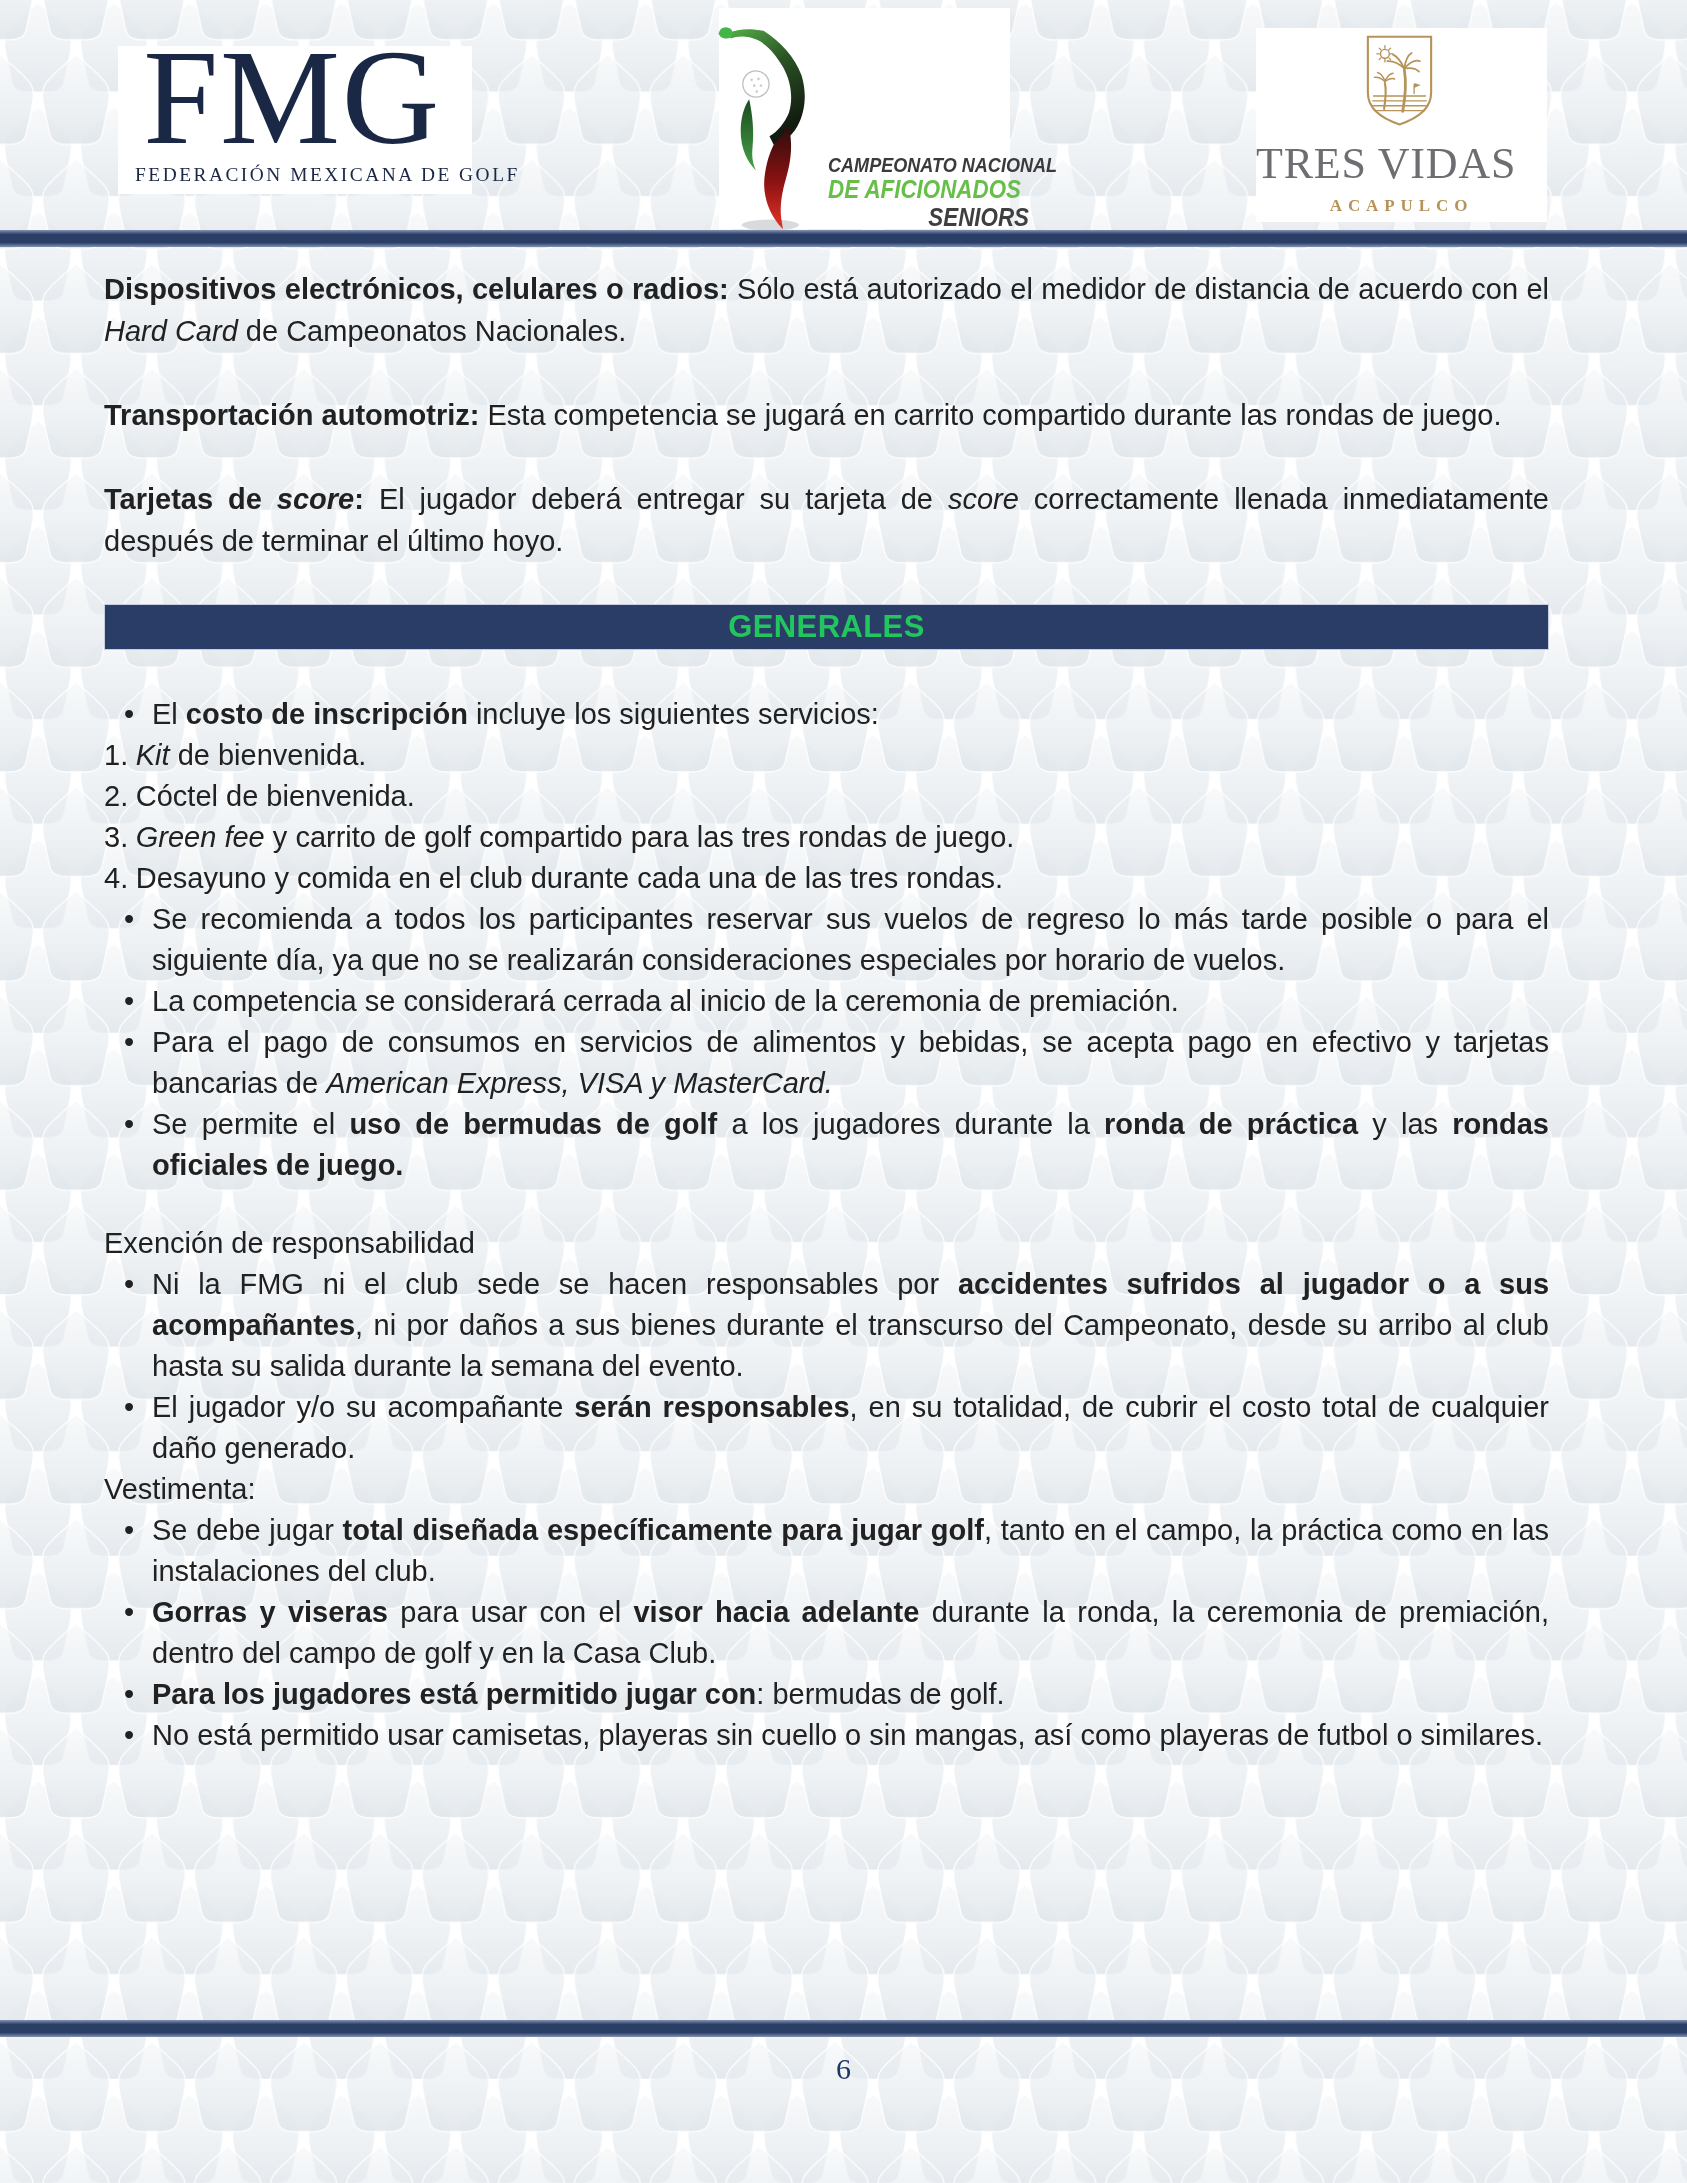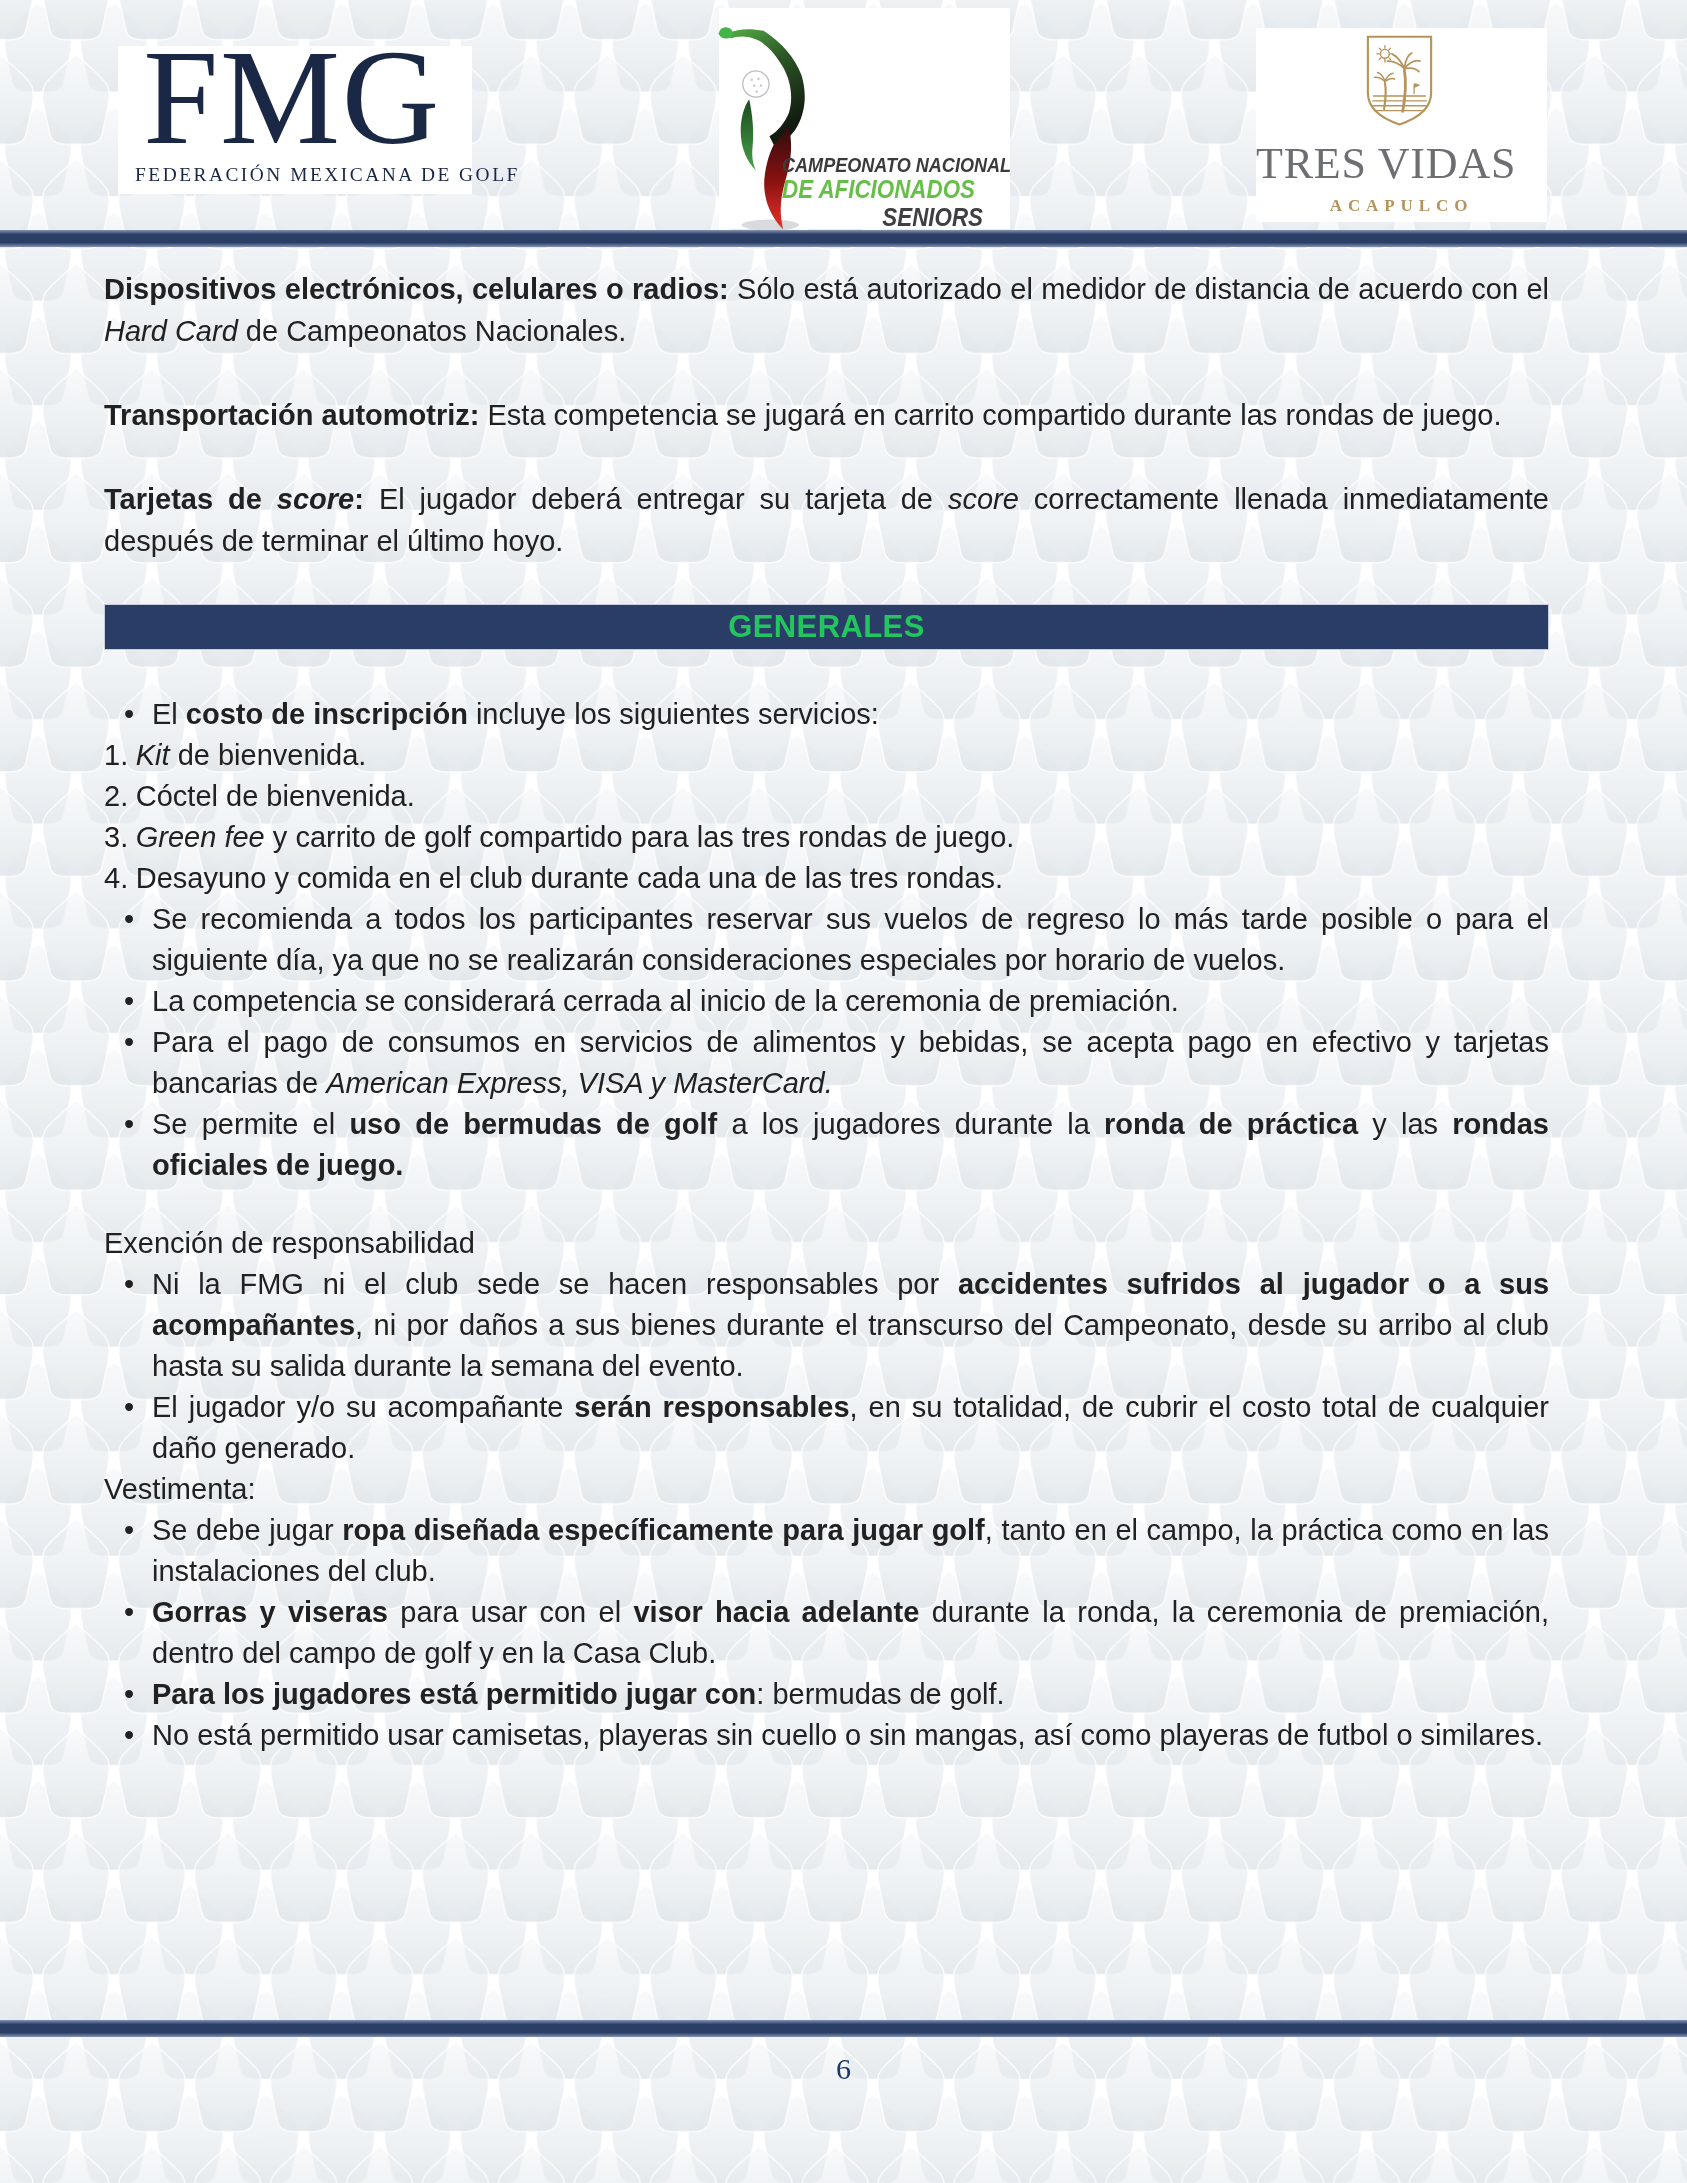--- a/index.html
+++ b/index.html
@@ -22,7 +22,7 @@
     letter-spacing:2.5px;margin-top:3.4px;white-space:nowrap;
   }
   .golfer-svg{left:717px;top:8.4px;width:110px;height:228px;}
-  .camp-text{left:782px;top:154px;width:201px;font-style:italic;font-weight:bold;line-height:1.02;}
+  .camp-text{left:828px;top:154px;width:201px;font-style:italic;font-weight:bold;line-height:1.02;}
   .camp-line{display:block;white-space:nowrap;transform:scaleX(0.86);transform-origin:left center;}
   .camp-line1{font-size:21px;color:#3b3b3d;letter-spacing:0px;}
   .camp-line2{font-size:26px;color:#67bf4a;margin-top:0.8px;}

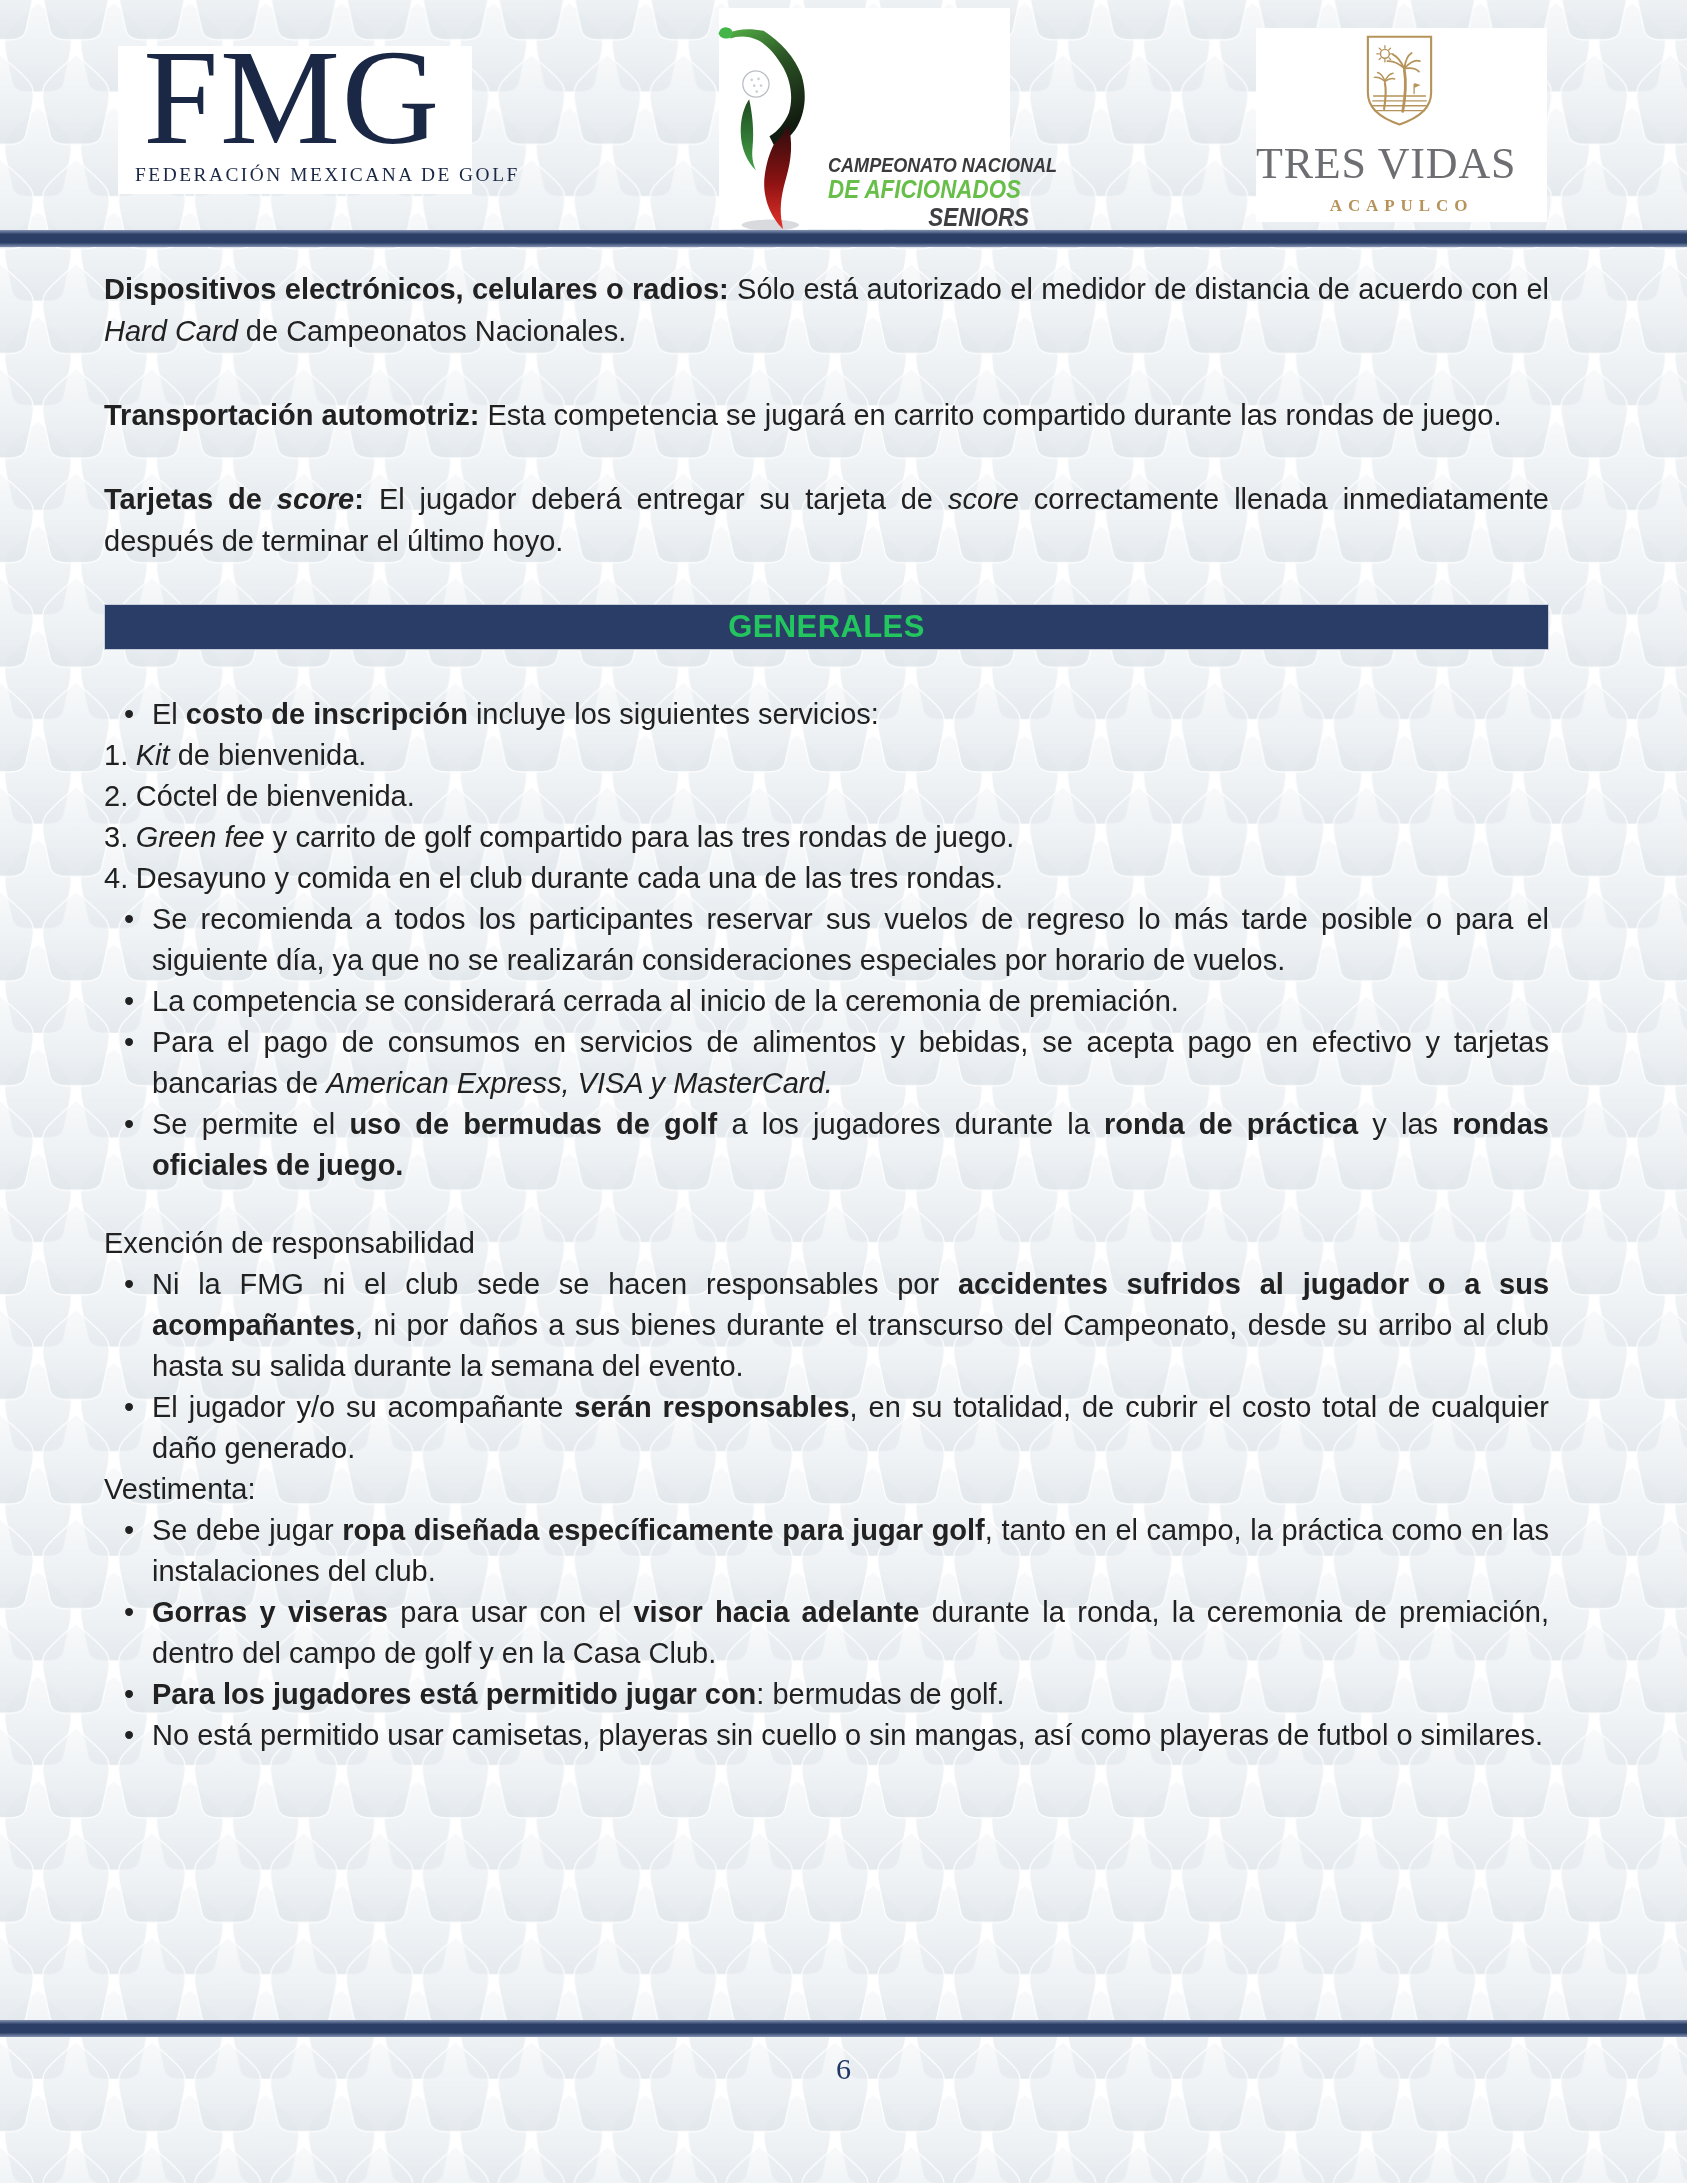--- a/index.html
+++ b/index.html
@@ -259,7 +259,7 @@
 
     <div class="li li-bullet">
           <span class="marker">•</span>
-          <span class="txt"><span>Se debe jugar </span><span class="b">ropa diseñada específicamente para jugar golf</span><span>, tanto en el campo, la práctica como en las instalaciones del club.</span></span>
+          <span class="txt"><span>Se debe jugar </span><span class="b">total diseñada específicamente para jugar golf</span><span>, tanto en el campo, la práctica como en las instalaciones del club.</span></span>
         </div>
         <div class="li li-bullet">
           <span class="marker">•</span>

